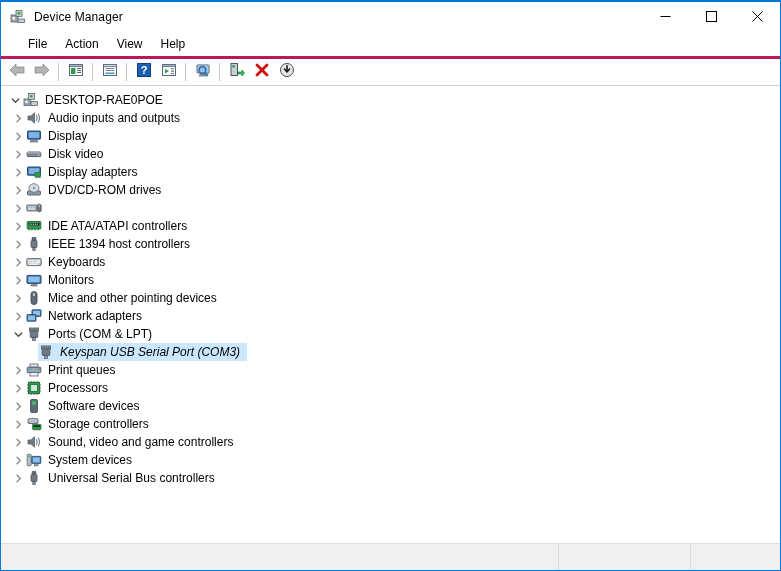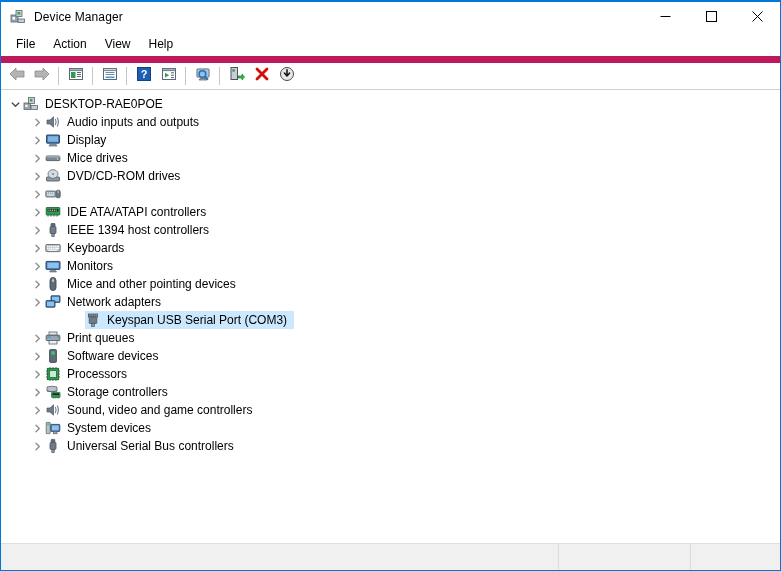--- a/index.html
+++ b/index.html
@@ -75,8 +75,8 @@
     background: #ffffff;
     display: flex;
     align-items: center;
-    padding-left: 6px;
-    border-bottom: 7px solid #be185d;
+    padding-left: 18px;
+    border-bottom: 3px solid #be185d;
   }
   .menu-item {
     font-size: 12px;

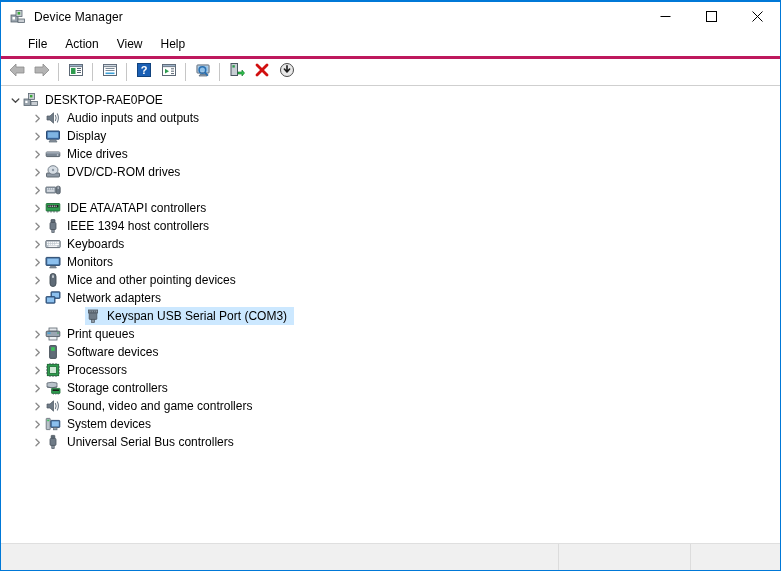--- a/index.html
+++ b/index.html
@@ -161,7 +161,7 @@
     padding-right: 3px;
   }
   .lvl0 { padding-left: 6px; }
-  .lvl1 { padding-left: 28px; }
+  .lvl1 { padding-left: 9px; }
   .lvl2 { padding-left: 84px; }
 
   

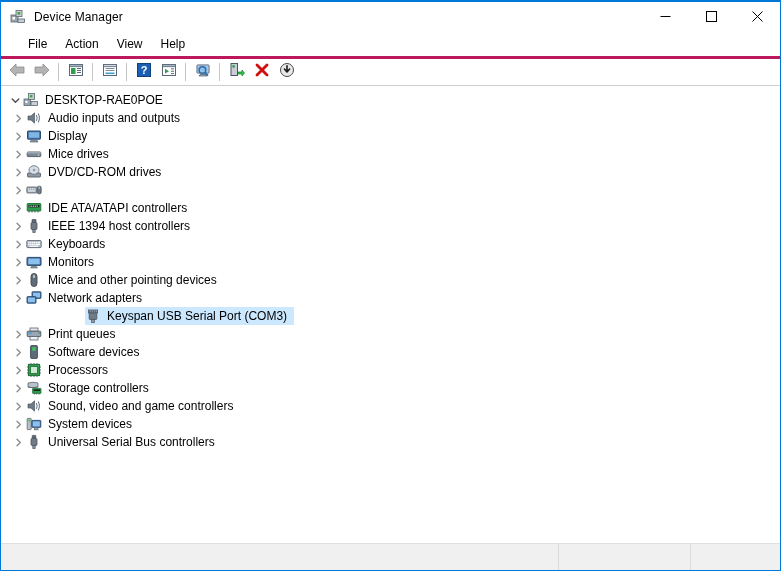--- a/index.html
+++ b/index.html
@@ -413,7 +413,7 @@
             <circle cx="12.6" cy="9" r="0.8" fill="#d8dde3"></circle>
           </svg>
         </span>
-        <span class="node-label">Mice drives</span>
+        <span class="node-label">Disk video</span>
       </div>
 
 

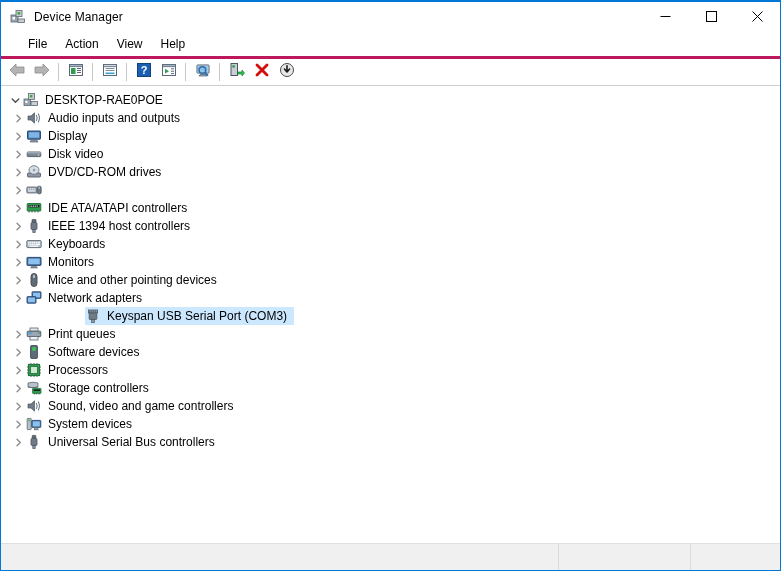--- a/index.html
+++ b/index.html
@@ -416,6 +416,24 @@
         <span class="node-label">Disk video</span>
       </div>
 
+      <div class="node lvl1">
+        <span class="twisty">
+          <svg width="9" height="9" viewBox="0 0 9 9">
+              <path d="M3 1.2 L6.3 4.5 L3 7.8" fill="none" stroke="#8a8a8a" stroke-width="1.3" stroke-linecap="round" stroke-linejoin="round"></path>
+            </svg>
+        </span>
+        <span class="dev-icon">
+          <svg width="16" height="16" viewBox="0 0 16 16">
+            <rect x="1.5" y="3" width="13" height="8.2" rx="0.6" fill="#3f6fa8" stroke="#2b4a70" stroke-width="1"></rect>
+            <rect x="2.8" y="4.2" width="10.4" height="5.6" fill="#7fb4e3"></rect>
+            <rect x="9" y="8.6" width="5.4" height="4.4" fill="#2e9b4e" stroke="#1c6e34" stroke-width="0.7"></rect>
+            <line x1="10" y1="13" x2="10" y2="14.2" stroke="#4a545e" stroke-width="0.8"></line>
+            <line x1="12" y1="13" x2="12" y2="14.2" stroke="#4a545e" stroke-width="0.8"></line>
+            <line x1="13.8" y1="13" x2="13.8" y2="14.2" stroke="#4a545e" stroke-width="0.8"></line>
+          </svg>
+        </span>
+        <span class="node-label">Display adapters</span>
+      </div>
 
       <div class="node lvl1">
         <span class="twisty">

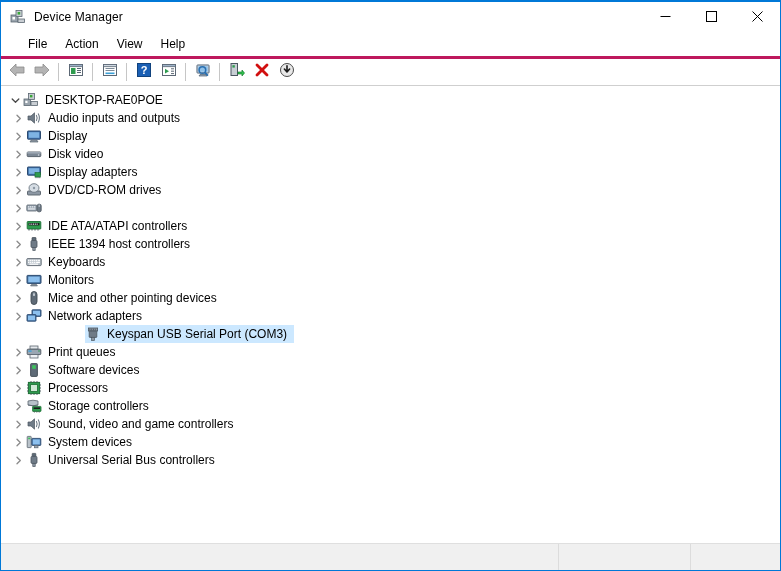--- a/index.html
+++ b/index.html
@@ -586,6 +586,25 @@
         <span class="node-label">Network adapters</span>
       </div>
 
+      <div class="node lvl1">
+        <span class="twisty">
+          <svg width="9" height="9" viewBox="0 0 9 9">
+              <path d="M1.2 3 L4.5 6.3 L7.8 3" fill="none" stroke="#4a4a4a" stroke-width="1.3" stroke-linecap="round" stroke-linejoin="round"></path>
+            </svg>
+        </span>
+        <span class="dev-icon">
+          <svg width="16" height="16" viewBox="0 0 16 16">
+            <rect x="3.4" y="2" width="9.2" height="3" fill="#8d98a4" stroke="#4a545e" stroke-width="0.8"></rect>
+            <rect x="4.4" y="2.6" width="1" height="1.8" fill="#5a646e"></rect>
+            <rect x="6.2" y="2.6" width="1" height="1.8" fill="#5a646e"></rect>
+            <rect x="8" y="2.6" width="1" height="1.8" fill="#5a646e"></rect>
+            <rect x="9.8" y="2.6" width="1" height="1.8" fill="#5a646e"></rect>
+            <rect x="4.2" y="5" width="7.6" height="6.4" rx="0.6" fill="#6f7b87" stroke="#4a545e" stroke-width="0.8"></rect>
+            <rect x="6.6" y="11.4" width="2.8" height="3" fill="#8d98a4" stroke="#4a545e" stroke-width="0.7"></rect>
+          </svg>
+        </span>
+        <span class="node-label">Ports (COM &amp; LPT)</span>
+      </div>
 
       <div class="node lvl2">
         <span class="sel-wrap">

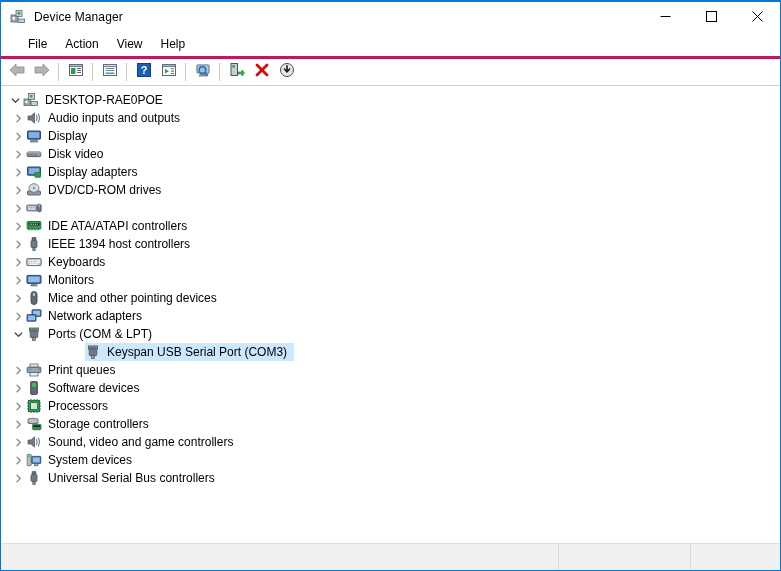--- a/index.html
+++ b/index.html
@@ -162,7 +162,7 @@
   }
   .lvl0 { padding-left: 6px; }
   .lvl1 { padding-left: 9px; }
-  .lvl2 { padding-left: 84px; }
+  .lvl2 { padding-left: 37px; font-style: italic; }
 
   
   .statusbar {

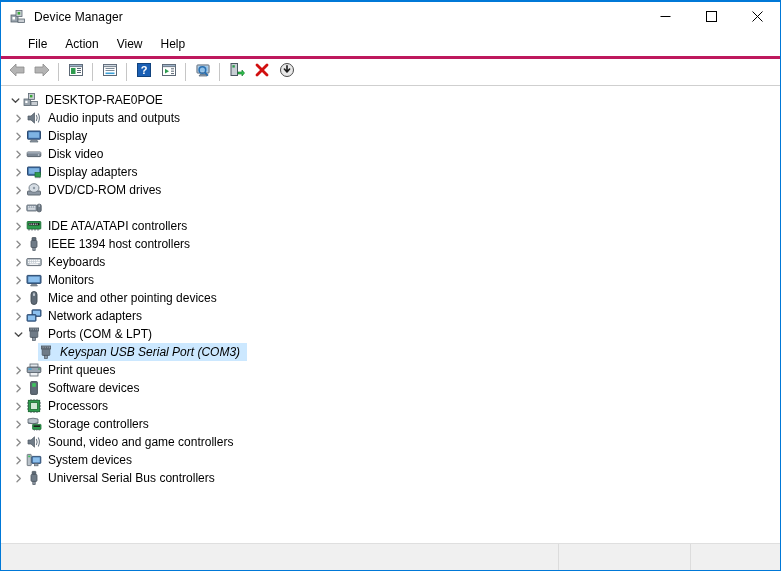--- a/index.html
+++ b/index.html
@@ -639,21 +639,6 @@
           </svg>
         </span>
         <span class="node-label">Print queues</span>
-      </div>
-
-      <div class="node lvl1">
-        <span class="twisty">
-          <svg width="9" height="9" viewBox="0 0 9 9">
-              <path d="M3 1.2 L6.3 4.5 L3 7.8" fill="none" stroke="#8a8a8a" stroke-width="1.3" stroke-linecap="round" stroke-linejoin="round"></path>
-            </svg>
-        </span>
-        <span class="dev-icon">
-          <svg width="16" height="16" viewBox="0 0 16 16">
-            <rect x="4.6" y="1.6" width="6.8" height="12.8" rx="0.8" fill="#5f6b77" stroke="#3f4951" stroke-width="0.9"></rect>
-            <rect x="6.2" y="3.2" width="3.6" height="3.6" fill="#3ec45c"></rect>
-          </svg>
-        </span>
-        <span class="node-label">Software devices</span>
       </div>
 
       <div class="node lvl1">
@@ -691,6 +676,21 @@
         </span>
         <span class="dev-icon">
           <svg width="16" height="16" viewBox="0 0 16 16">
+            <rect x="4.6" y="1.6" width="6.8" height="12.8" rx="0.8" fill="#5f6b77" stroke="#3f4951" stroke-width="0.9"></rect>
+            <rect x="6.2" y="3.2" width="3.6" height="3.6" fill="#3ec45c"></rect>
+          </svg>
+        </span>
+        <span class="node-label">Software devices</span>
+      </div>
+
+      <div class="node lvl1">
+        <span class="twisty">
+          <svg width="9" height="9" viewBox="0 0 9 9">
+              <path d="M3 1.2 L6.3 4.5 L3 7.8" fill="none" stroke="#8a8a8a" stroke-width="1.3" stroke-linecap="round" stroke-linejoin="round"></path>
+            </svg>
+        </span>
+        <span class="dev-icon">
+          <svg width="16" height="16" viewBox="0 0 16 16">
             <path d="M2 3 Q7 1.4 12 3 L12 7 Q7 8.6 2 7 Z" fill="#b9c2ca" stroke="#5a646e" stroke-width="0.8"></path>
             <path d="M2 7 Q7 8.6 12 7" fill="none" stroke="#5a646e" stroke-width="0.8"></path>
             <rect x="6.6" y="8.4" width="8.4" height="5" rx="0.5" fill="#2e9b4e" stroke="#1c6e34" stroke-width="0.8"></rect>

